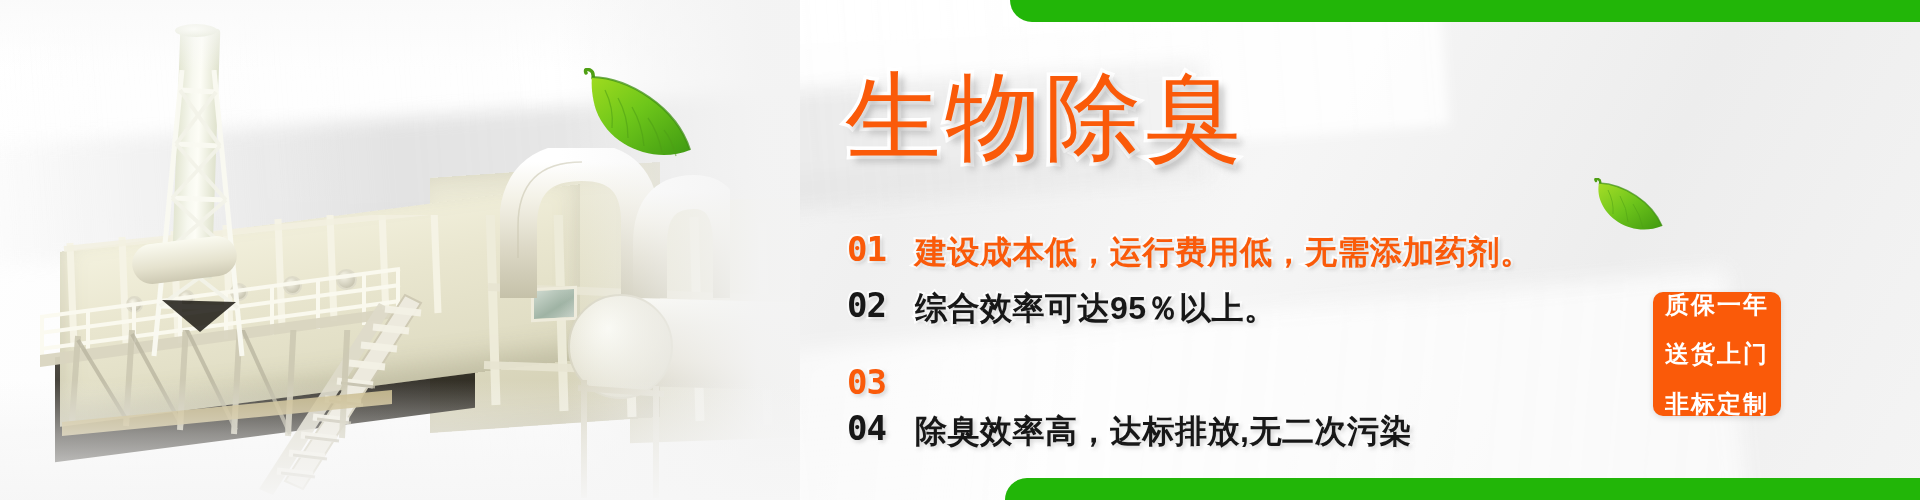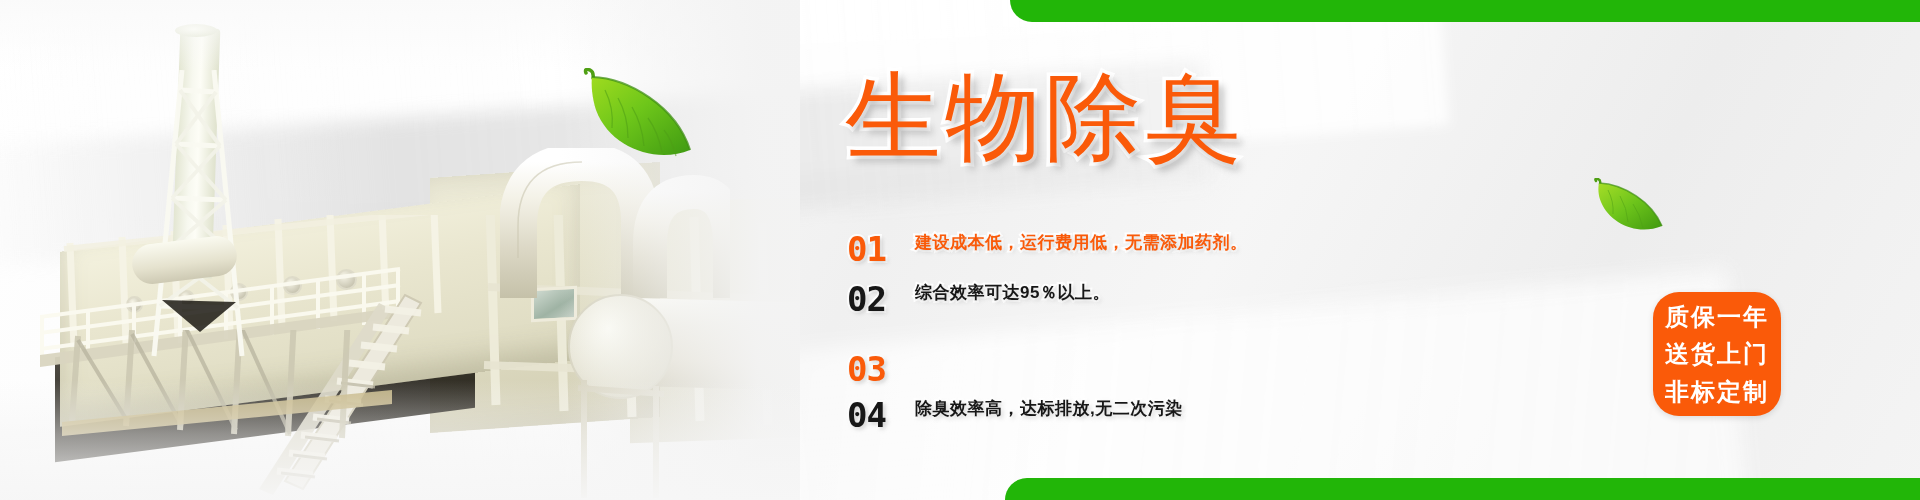--- a/index.html
+++ b/index.html
@@ -201,7 +201,7 @@
     text-shadow:2px 2px 4px rgba(150,150,150,.45);
   }
   .feat .txt {
-    font-size:17px; font-weight:bold; line-height:1.26;
+    font-size:32px; font-weight:bold; line-height:1.26;
     letter-spacing:.5px;
     -webkit-text-stroke:4px #ffffff;
     paint-order:stroke fill;

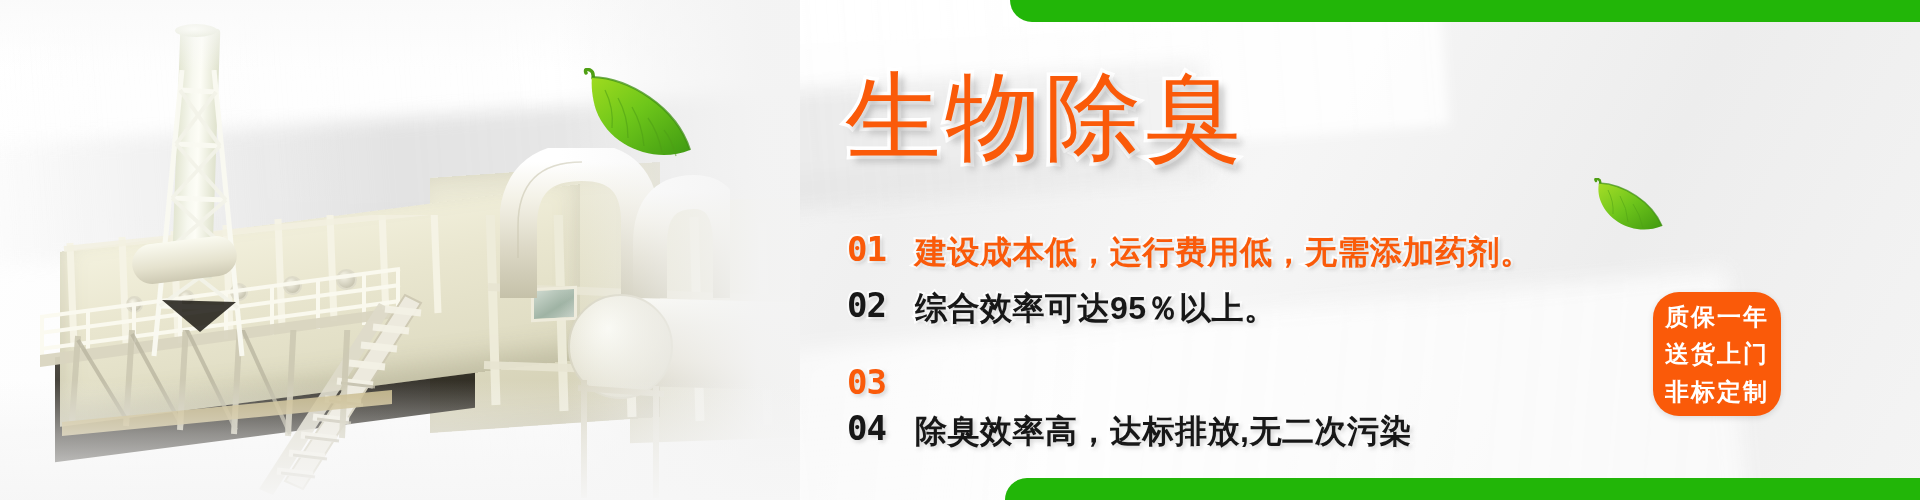--- a/index.html
+++ b/index.html
@@ -220,10 +220,10 @@
     position:absolute; left:1653px; top:292px;
     width:128px; height:124px;
     background:var(--orange);
-    border-radius:26px;
+    border-radius:10px;
     display:flex; flex-direction:column;
     align-items:center; justify-content:center;
-    gap:8px;
+    gap:20px;
     box-shadow:0 2px 6px rgba(0,0,0,.12);
   }
   #badge .bline {

